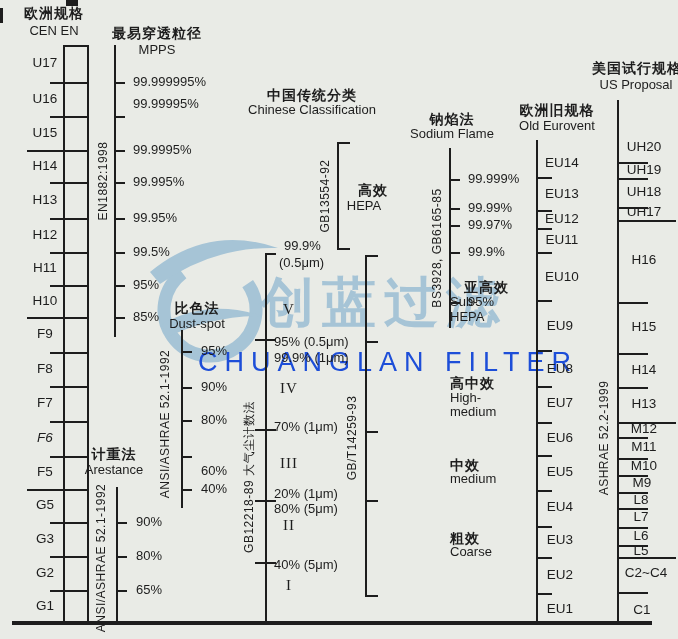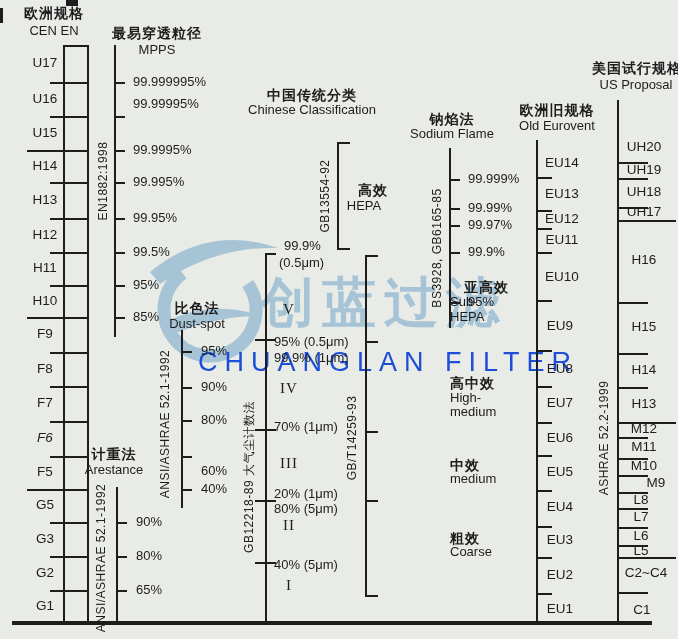--- a/index.html
+++ b/index.html
@@ -244,7 +244,7 @@
       <div class="txt cls" style="left: 644px; top: 429px;">M12</div>
       <div class="txt cls" style="left: 644px; top: 447px;">M11</div>
       <div class="txt cls" style="left: 644px; top: 466px;">M10</div>
-      <div class="txt cls" style="left: 642px; top: 483px; padding-left: 28px;">M9</div>
+      <div class="txt cls" style="left: 642px; top: 483px;">M9</div>
       <div class="txt cls" style="left: 641px; top: 500px;">L8</div>
       <div class="txt cls" style="left: 641px; top: 517px;">L7</div>
       <div class="txt cls" style="left: 641px; top: 536px;">L6</div>

